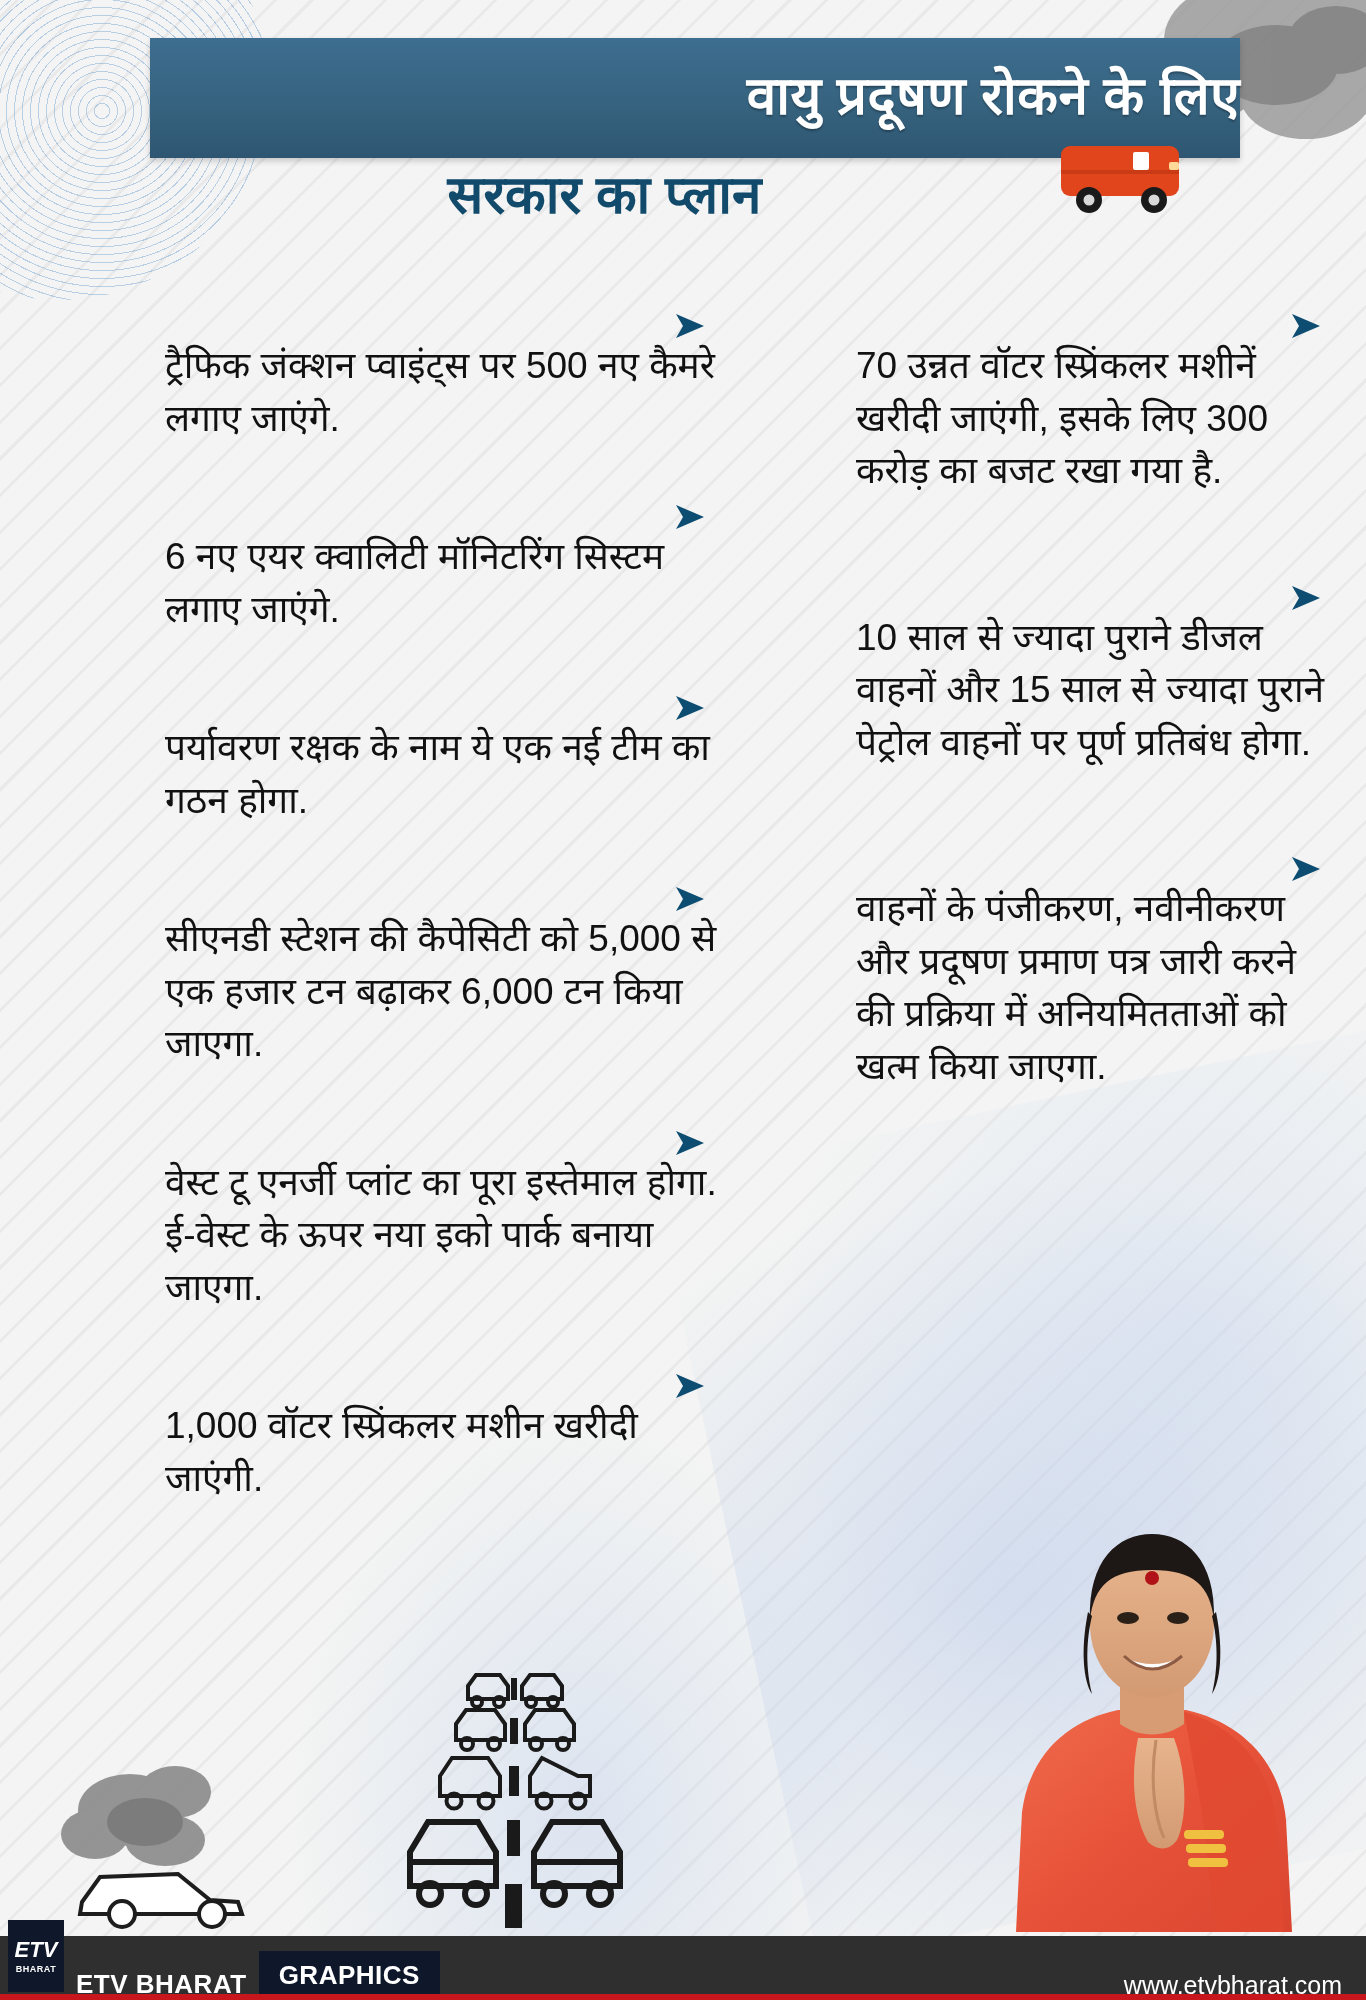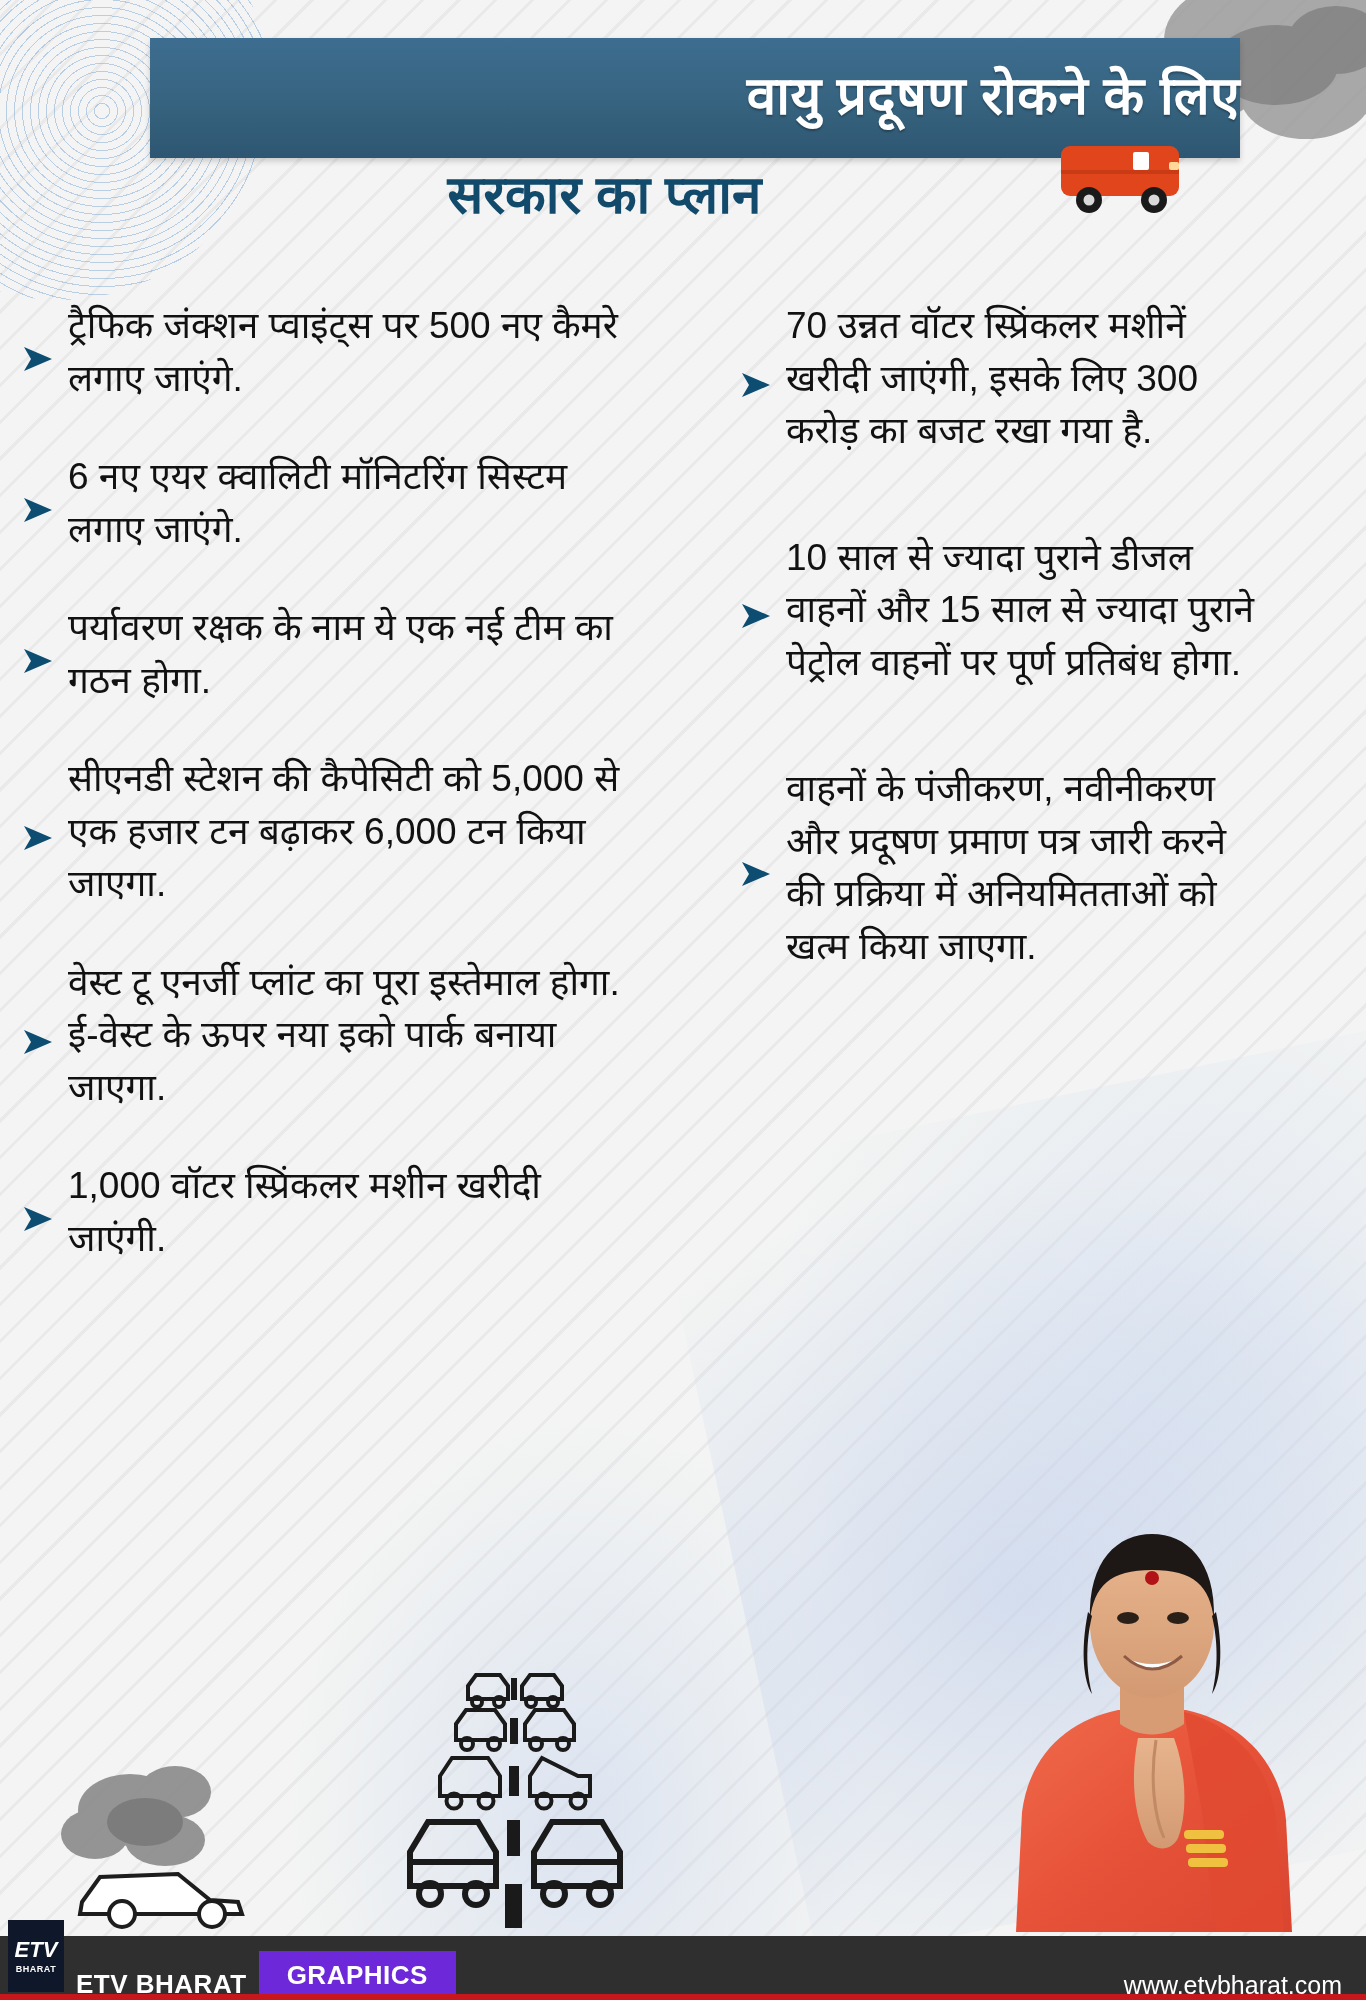--- a/index.html
+++ b/index.html
@@ -106,8 +106,9 @@
 
   .bullet{
     display:flex;
-    align-items:center;
+    align-items:flex-end;
     margin-bottom:46px;
+    flex-direction:column;
   }
   .col-right .bullet{ margin-bottom:74px; }
 

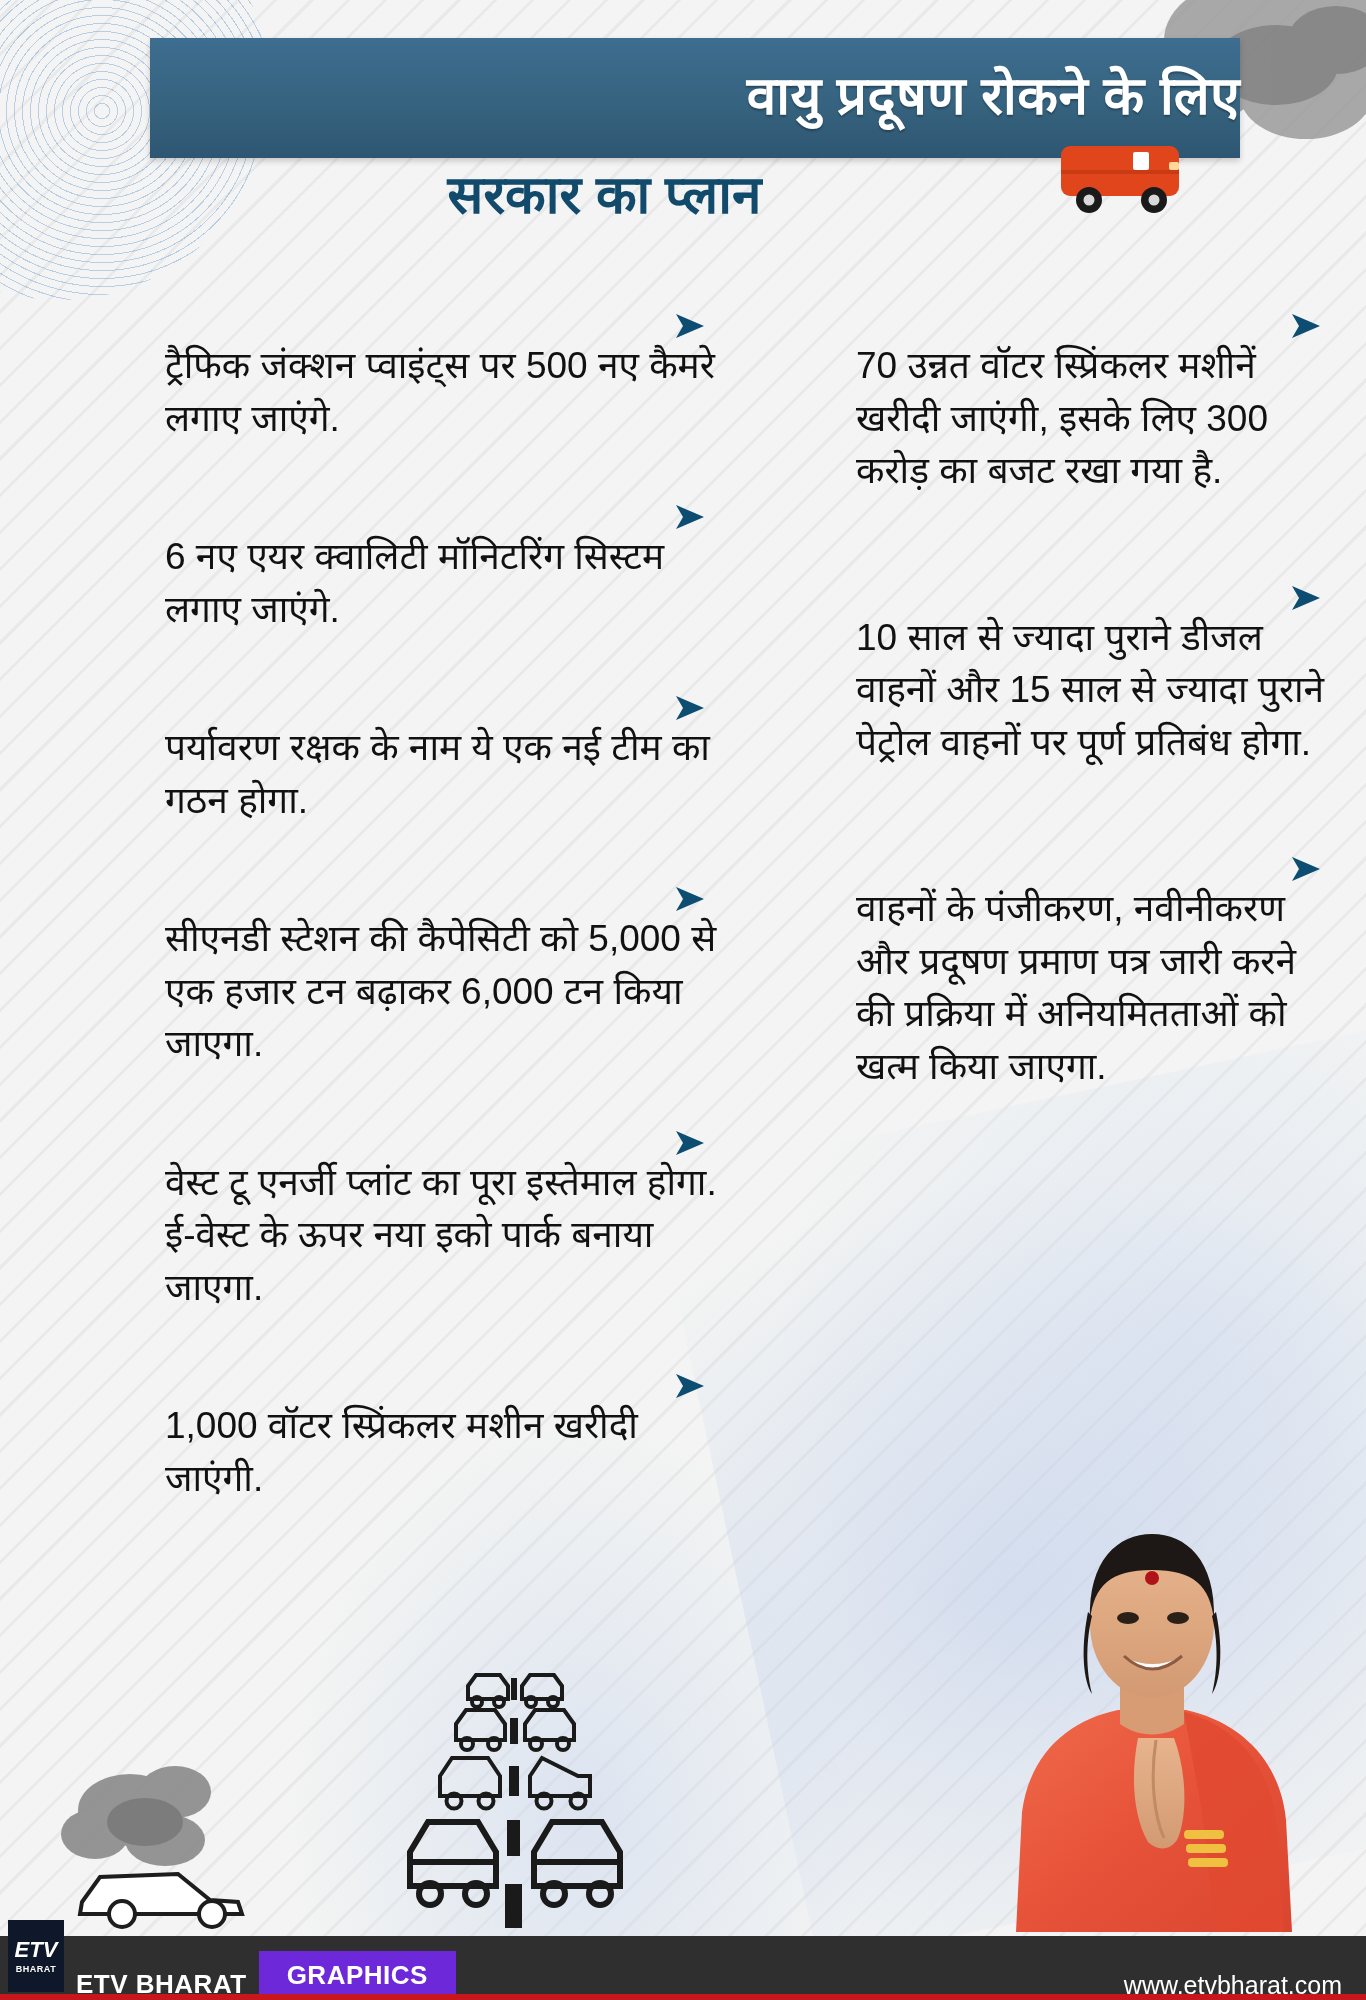--- a/index.html
+++ b/index.html
@@ -158,9 +158,9 @@
     margin-left:76px; letter-spacing:0.5px;
   }
   .f-graphics{
-    background:#6d28d9; color:#ffffff;
+    background:#0f172a; color:#ffffff;
     font-size:26px; font-weight:700; letter-spacing:0.5px;
-    padding:9px 28px; margin-left:12px;
+    padding:9px 20px; margin-left:12px;
   }
   .f-url{
     margin-left:auto; margin-right:24px;

